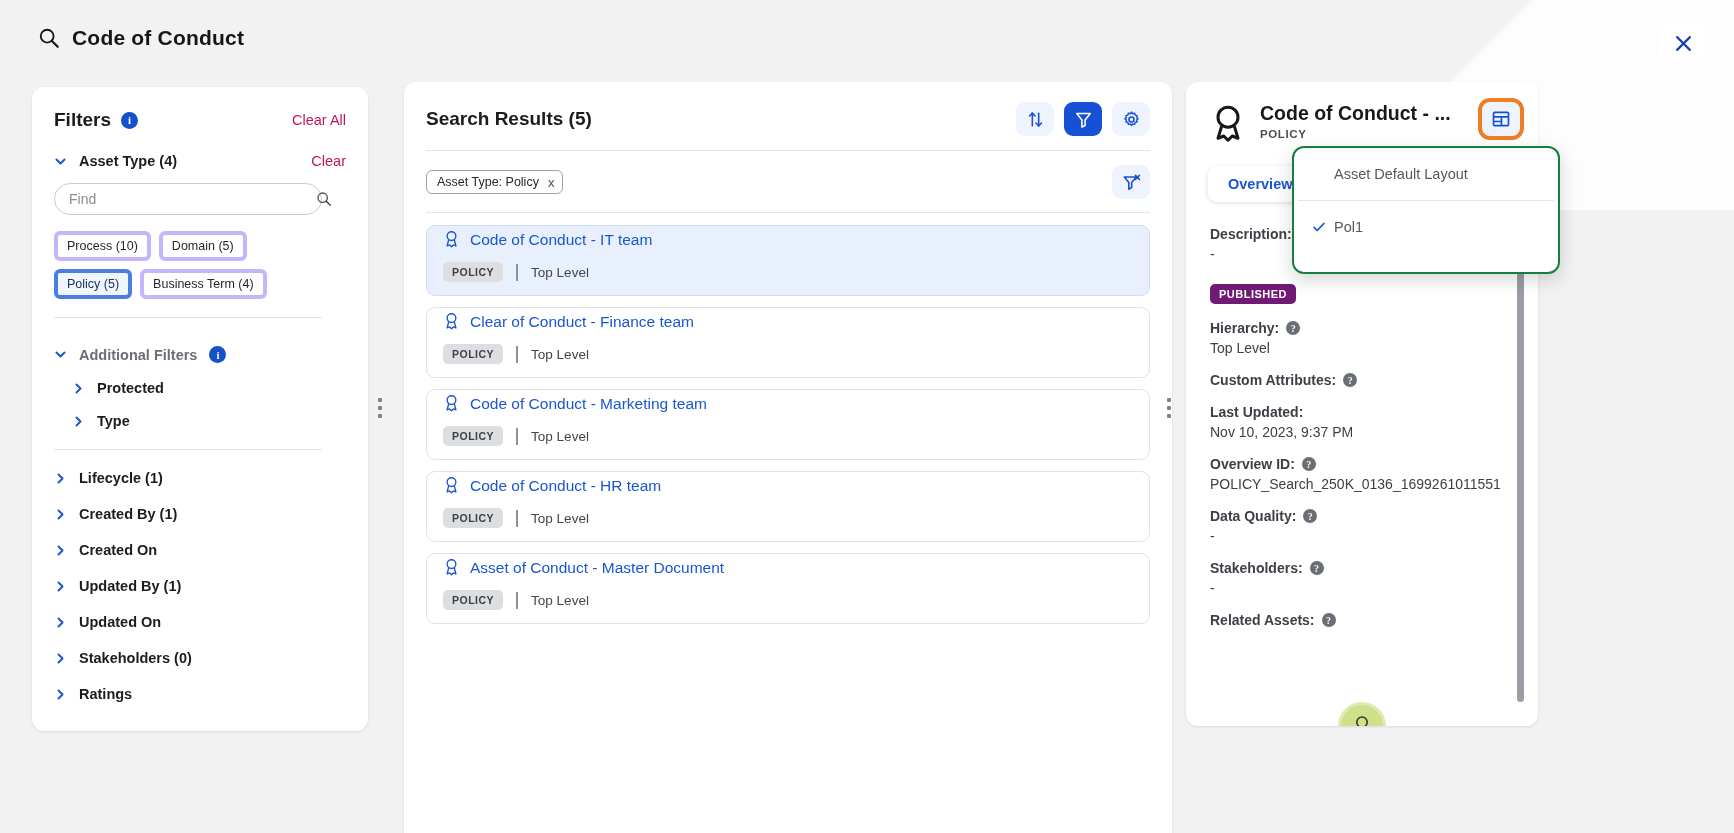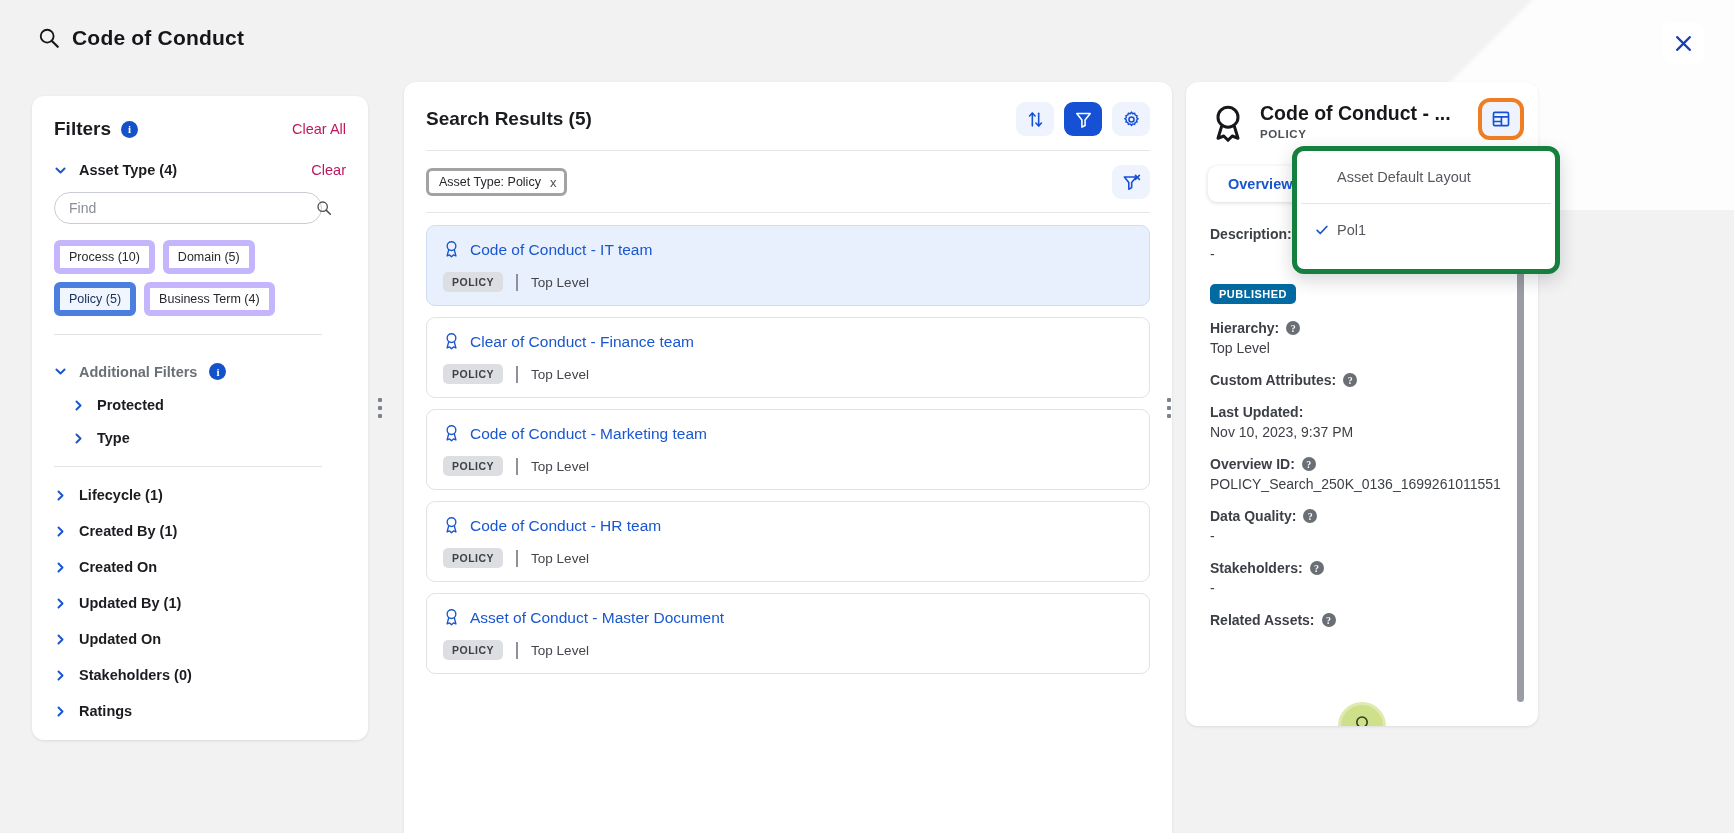--- a/index.html
+++ b/index.html
@@ -40,7 +40,7 @@
   .card { background: #ffffff; border-radius: 12px; box-shadow: 0 1px 3px rgba(20,25,40,.10); position: absolute; }
 
   
-  #filters-panel { left: 32px; top: 96px; width: 336px; height: 644px; padding: 22px 22px 0 22px; overflow: hidden; }
+  #filters-panel { left: 32px; top: 87px; width: 336px; height: 644px; padding: 22px 22px 0 22px; overflow: hidden; }
   .filters-head { display: flex; align-items: center; justify-content: space-between; margin-bottom: 22px; }
   .filters-head .lead { display: flex; align-items: center; gap: 10px; }
   .filters-title { font-size: 19px; font-weight: bold; color: #1b1c20; }

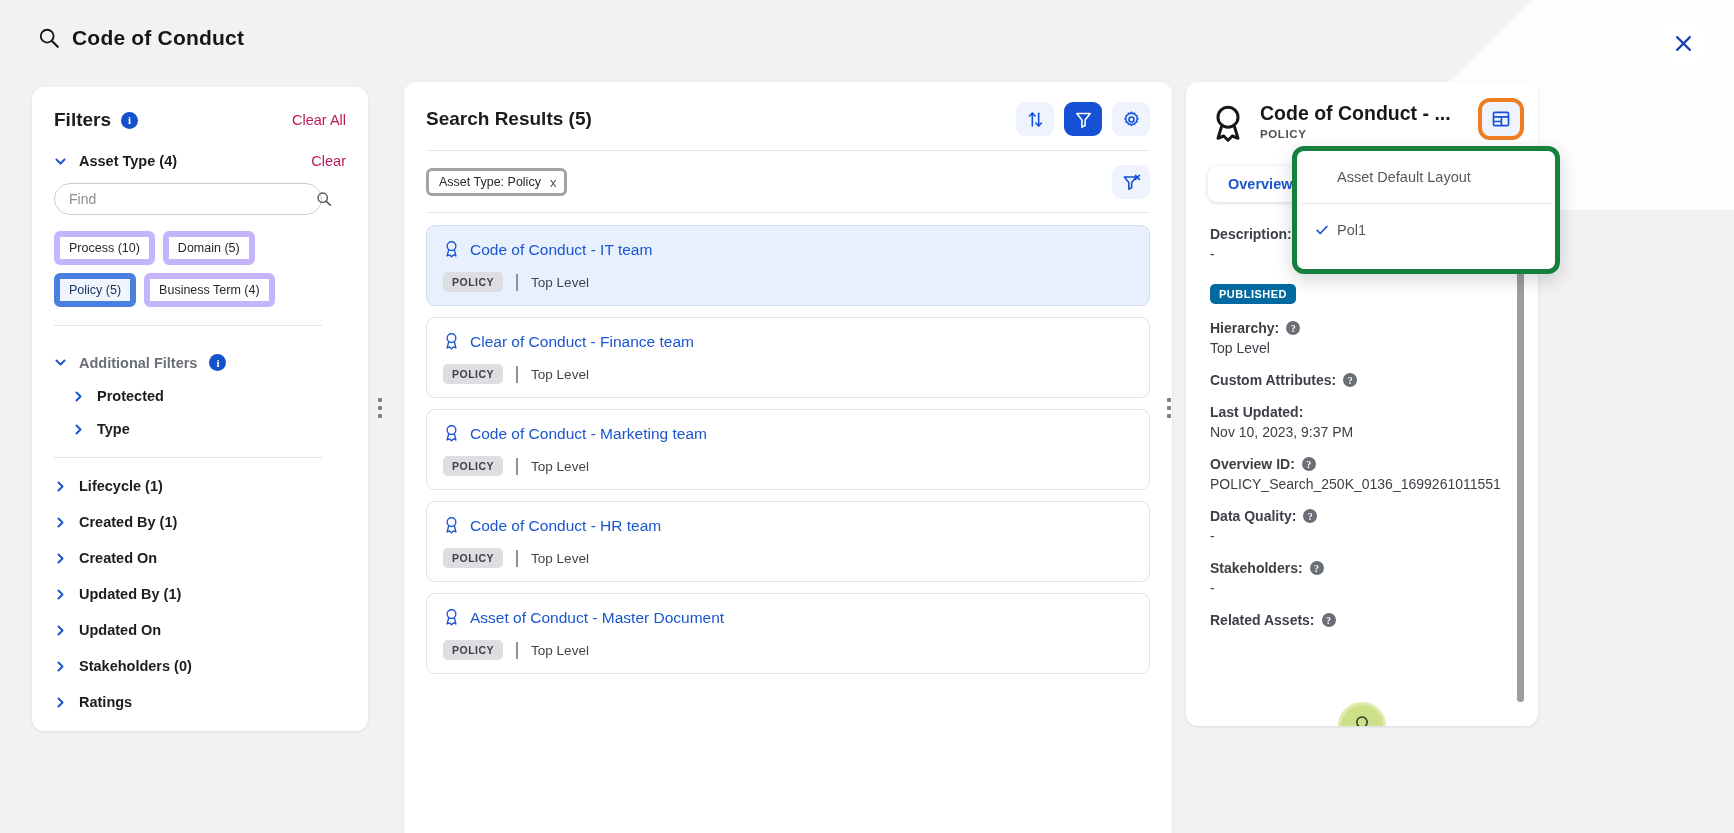--- a/index.html
+++ b/index.html
@@ -101,7 +101,7 @@
   .res-sep { height: 1px; background: #e4e6ea; margin: 14px 0 0 0; }
   .facet-row { display: flex; align-items: center; justify-content: space-between; padding: 14px 0 13px 0; }
   .facet-chip {
-    border: 3px solid #a3a3a3; border-radius: 6px; background: #fff;
+    border: 1px solid #a3a3a3; border-radius: 6px; background: #fff;
     font-size: 12.5px; color: #26282d; padding: 4px 8px 4px 10px;
     display: inline-flex; align-items: center; gap: 9px; cursor: pointer;
   }

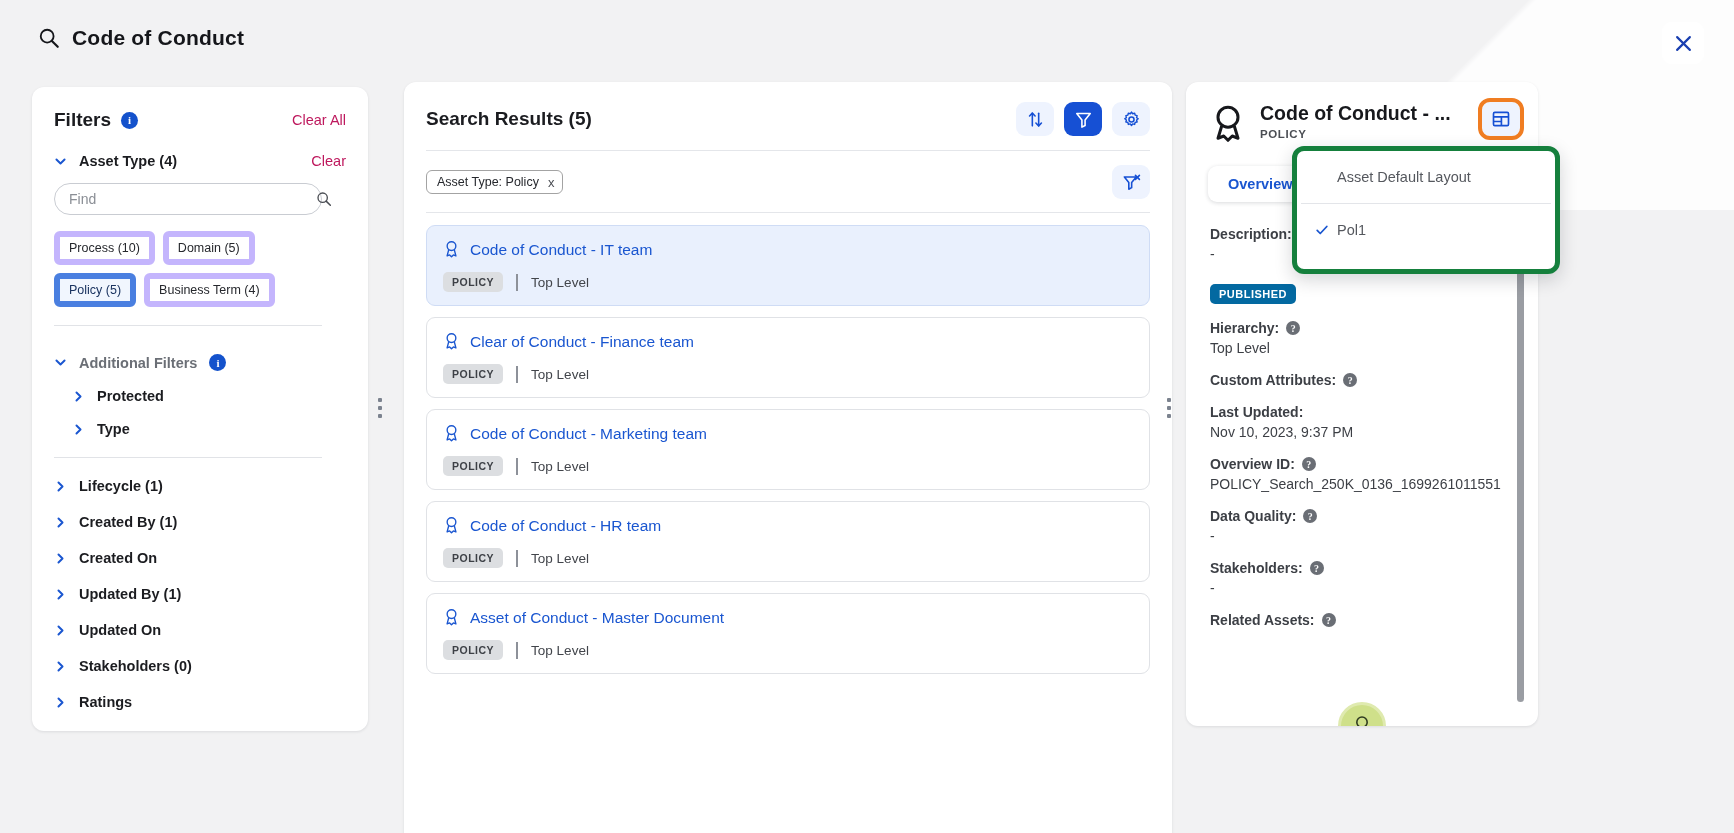--- a/index.html
+++ b/index.html
@@ -165,7 +165,7 @@
   
   .layout-menu {
     position: absolute; left: 1292px; top: 146px; width: 268px; height: 128px;
-    background: #fff; border-radius: 12px; border: 5px solid #15803d;
+    background: #fff; border-radius: 12px; border: 2px solid #15803d;
     box-shadow: 0 6px 18px rgba(20,25,40,.18); z-index: 50; overflow: hidden;
   }
   .lm-item { display: flex; align-items: center; height: 52px; padding: 0 18px 0 18px; font-size: 14.5px; color: #55585e; cursor: pointer; }

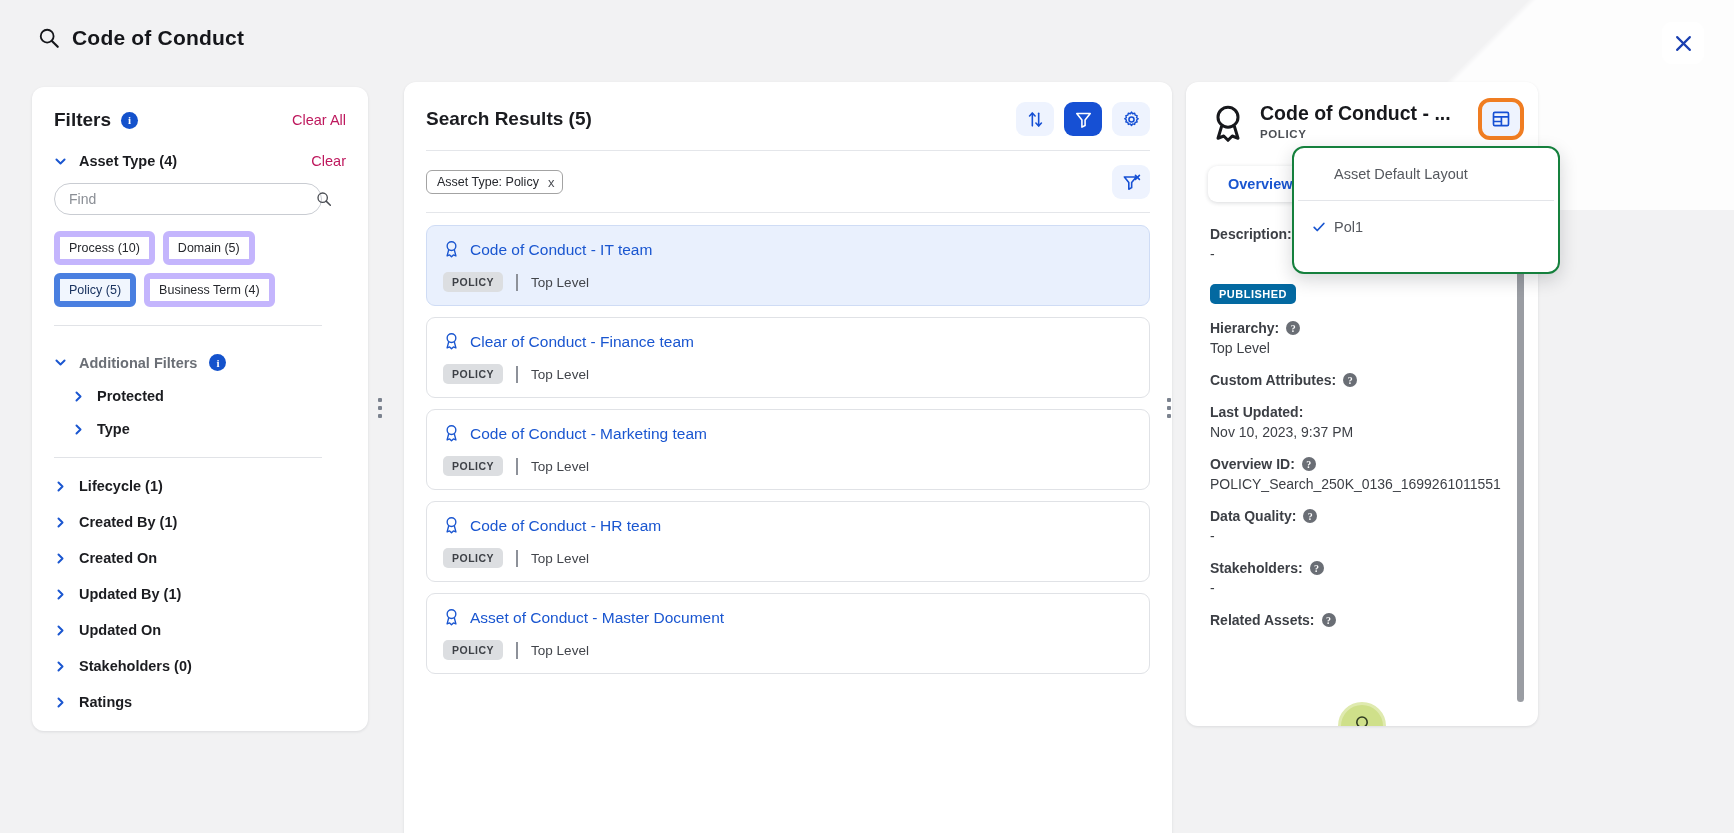--- a/index.html
+++ b/index.html
@@ -70,7 +70,7 @@
 
   .chips { display: flex; flex-wrap: wrap; gap: 8px; width: 278px; }
   .chip {
-    border: 6px solid #c4b5fd; border-radius: 6px; background: #fff;
+    border: 4px solid #c4b5fd; border-radius: 6px; background: #fff;
     font-size: 12.5px; color: #26282d; padding: 4px 9px; cursor: pointer; white-space: nowrap;
   }
   .chip.selected { border-color: #4a7fe0; background: #f1f6fe; color: #1a3360; }

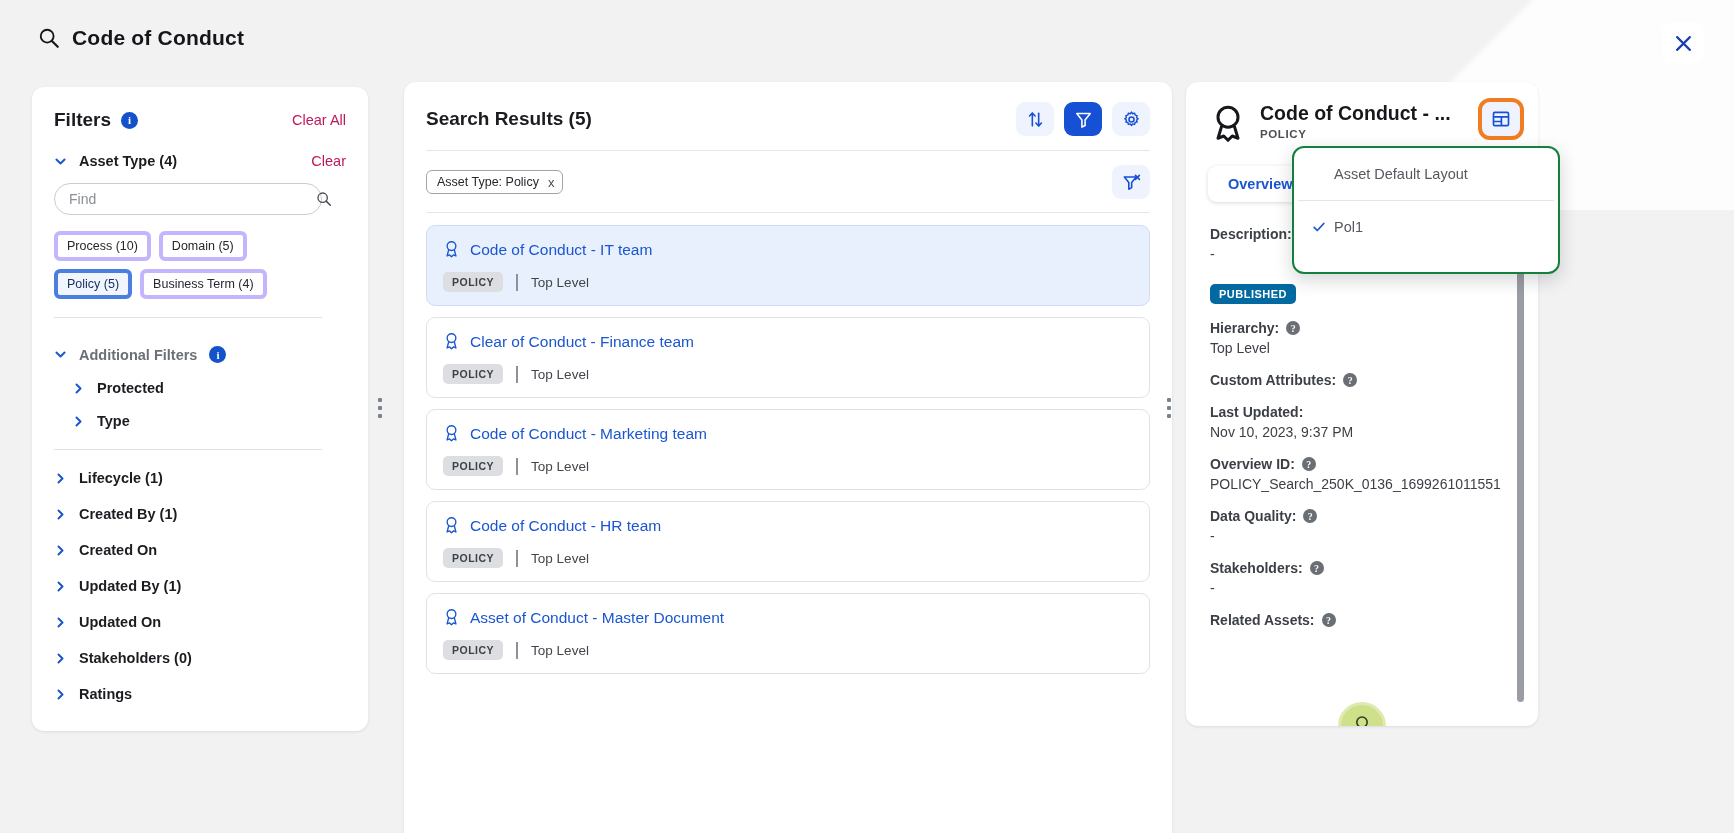--- a/index.html
+++ b/index.html
@@ -110,7 +110,7 @@
   .results-list { margin-top: 1px; }
   .result-card {
     border: 1px solid #e0e2e6; border-radius: 9px; background: #fff;
-    padding: 14px 16px 13px 16px; margin-bottom: 11px; cursor: pointer;
+    padding: 4px 16px 13px 16px; margin-bottom: 11px; cursor: pointer;
   }
   .result-card.selected { background: #e9f0fd; border-color: #cfdcf5; }
   .rc-title { display: flex; align-items: center; gap: 10px; color: #1a56d0; font-size: 15.5px; }

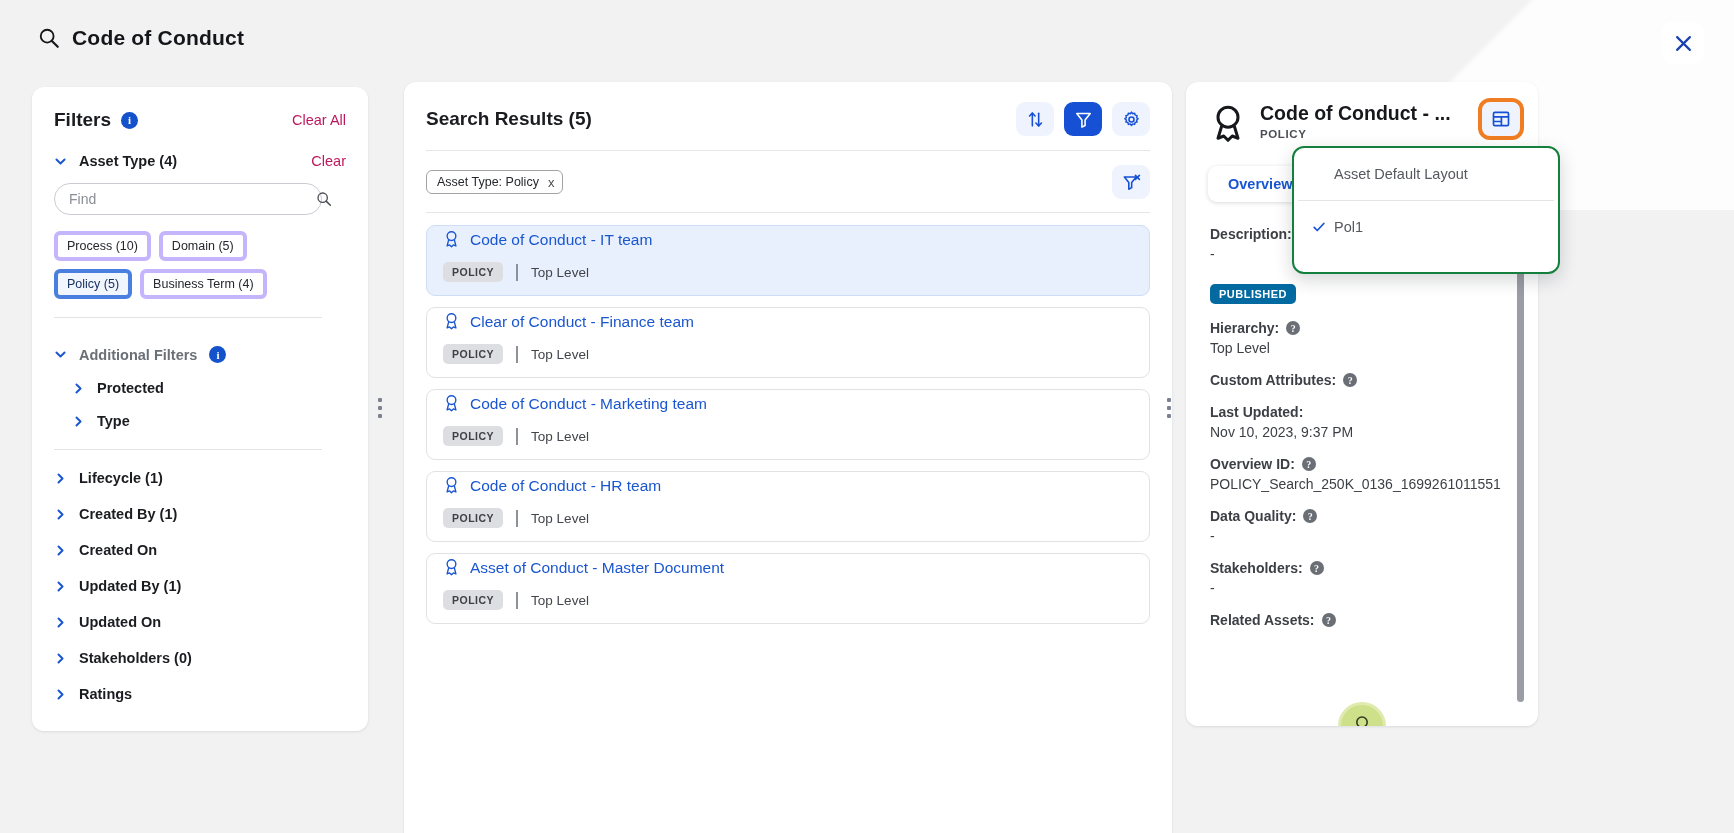--- a/index.html
+++ b/index.html
@@ -151,7 +151,7 @@
   .help-ico { width: 14px; height: 14px; border-radius: 50%; background: #6a6e75; color: #fff;
     font-size: 10px; font-weight: bold; display: inline-flex; align-items: center; justify-content: center;
     font-family: "Liberation Serif", serif; }
-  .status-badge { display: inline-block; background: #0369a1; color: #fff; font-size: 11px; font-weight: bold;
+  .status-badge { display: inline-block; background: #701a75; color: #fff; font-size: 11px; font-weight: bold;
     letter-spacing: .5px; border-radius: 5px; padding: 4px 9px; margin: 6px 0 16px 0; }
 
   .d-scroll { position: absolute; right: 14px; top: 170px; width: 7px; height: 450px; background: #9a9da3; border-radius: 4px; }

